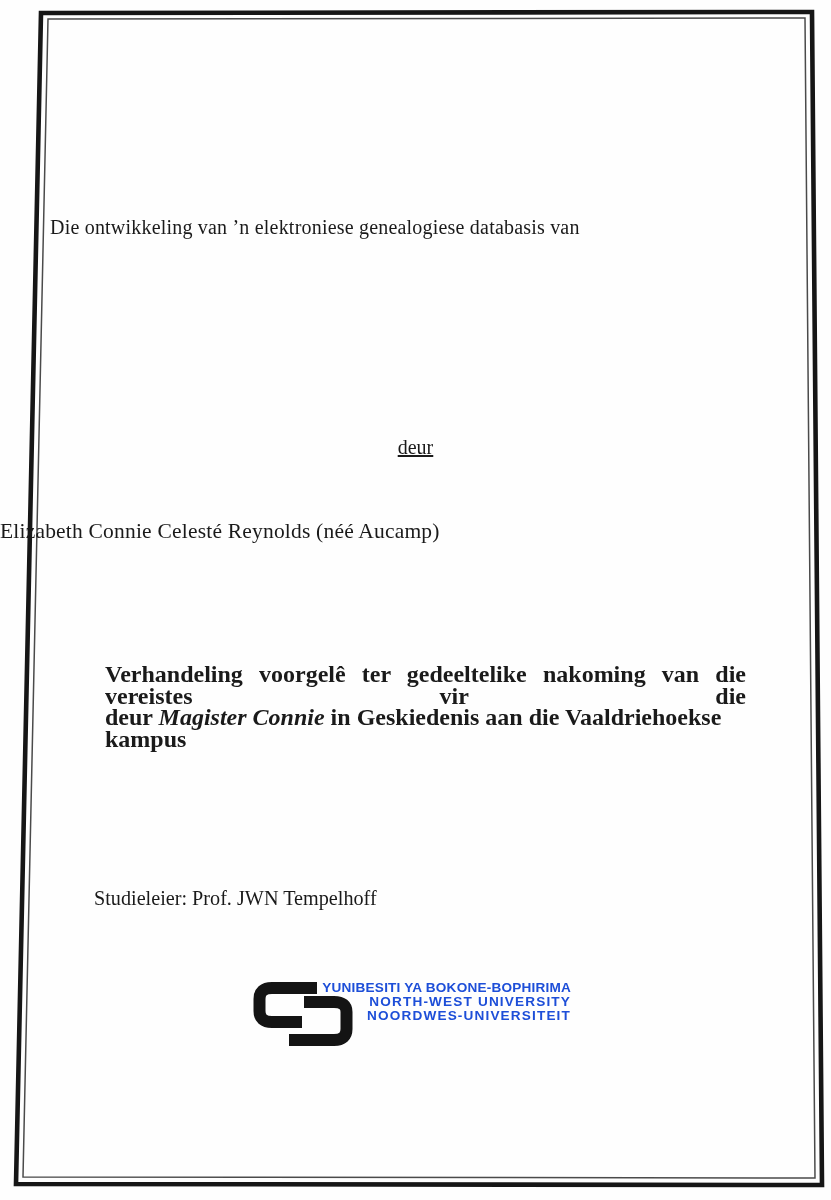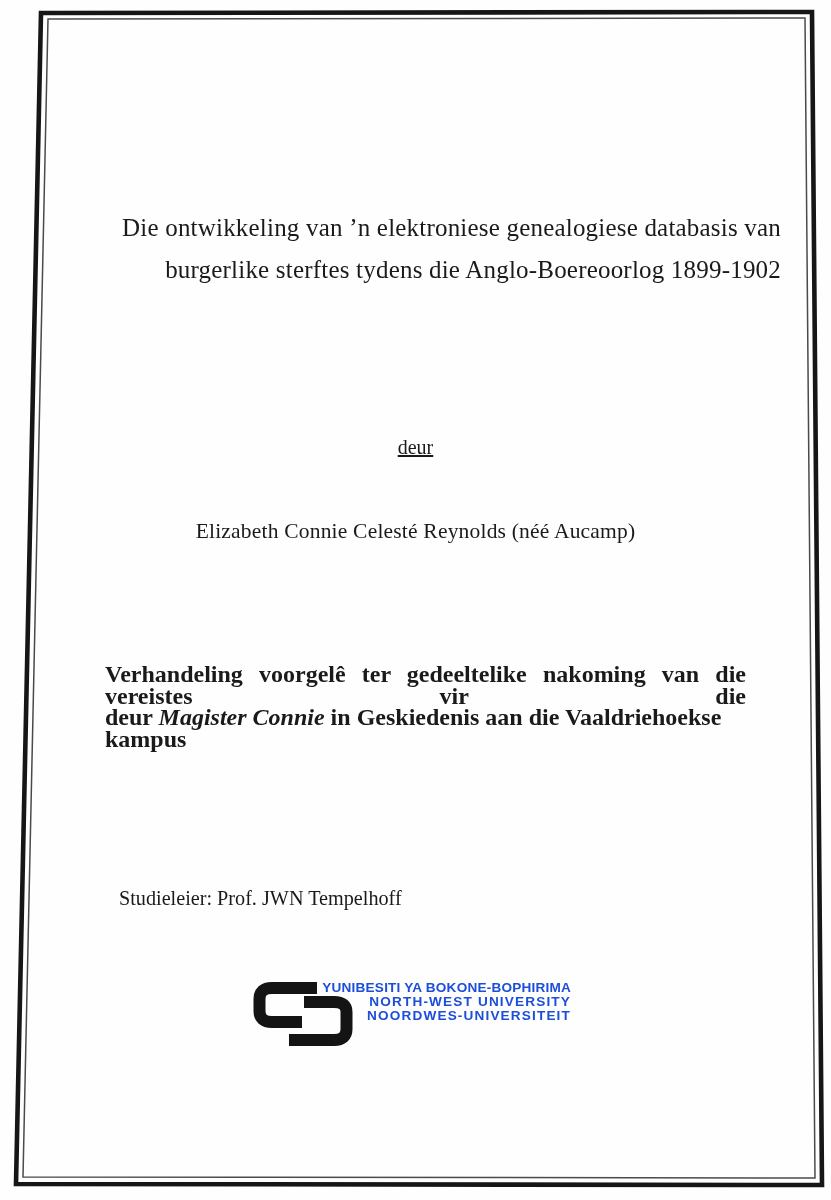--- a/index.html
+++ b/index.html
@@ -17,8 +17,8 @@
   .title-block {
     position: absolute;
     top: 207px; left: 50px; width: 731px;
-    text-align: right;
-    font-size: 25px;
+    text-align: left;
+    font-size: 20px;
     line-height: 41.5px;
     letter-spacing: 0.2px;
   }

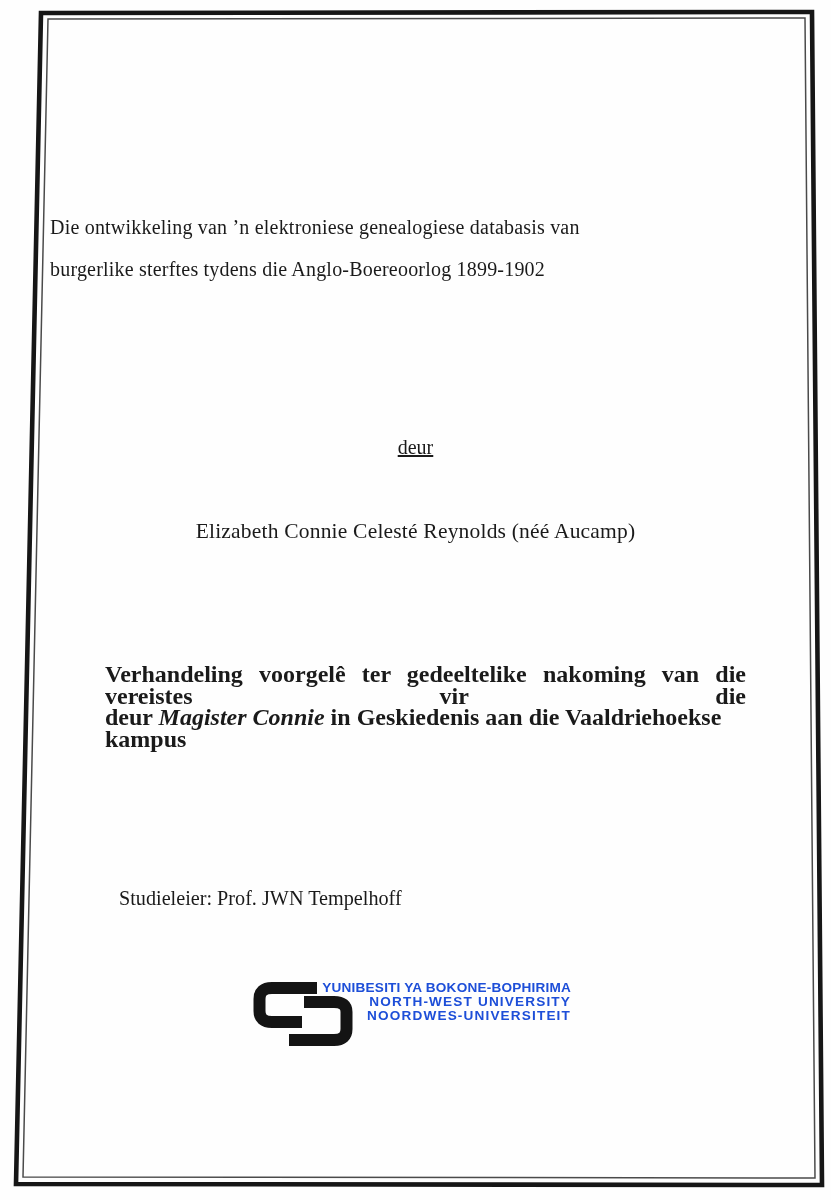--- a/index.html
+++ b/index.html
@@ -90,7 +90,6 @@
 
   <div class="title-block">
     <span class="ln">Die ontwikkeling van ’n elektroniese genealogiese databasis van</span>
-    <span class="ln">burgerlike sterftes tydens die Anglo-Boereoorlog 1899-1902</span>
   </div>
 
   <div class="byline">deur</div>

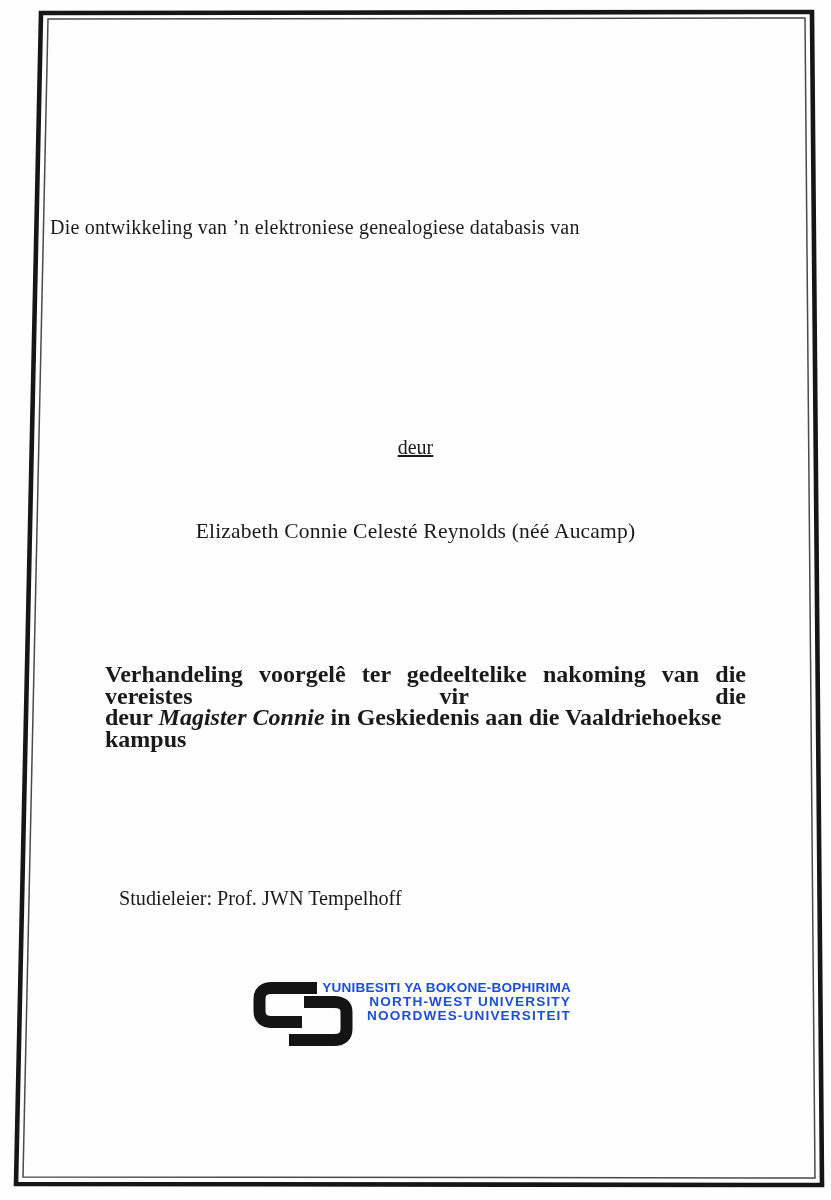--- a/index.html
+++ b/index.html
@@ -35,7 +35,7 @@
   .author {
     position: absolute;
     top: 519px; left: 0; width: 831px;
-    text-align: center;
+    text-align: left;
     font-size: 21.5px;
     letter-spacing: 0.2px;
   }

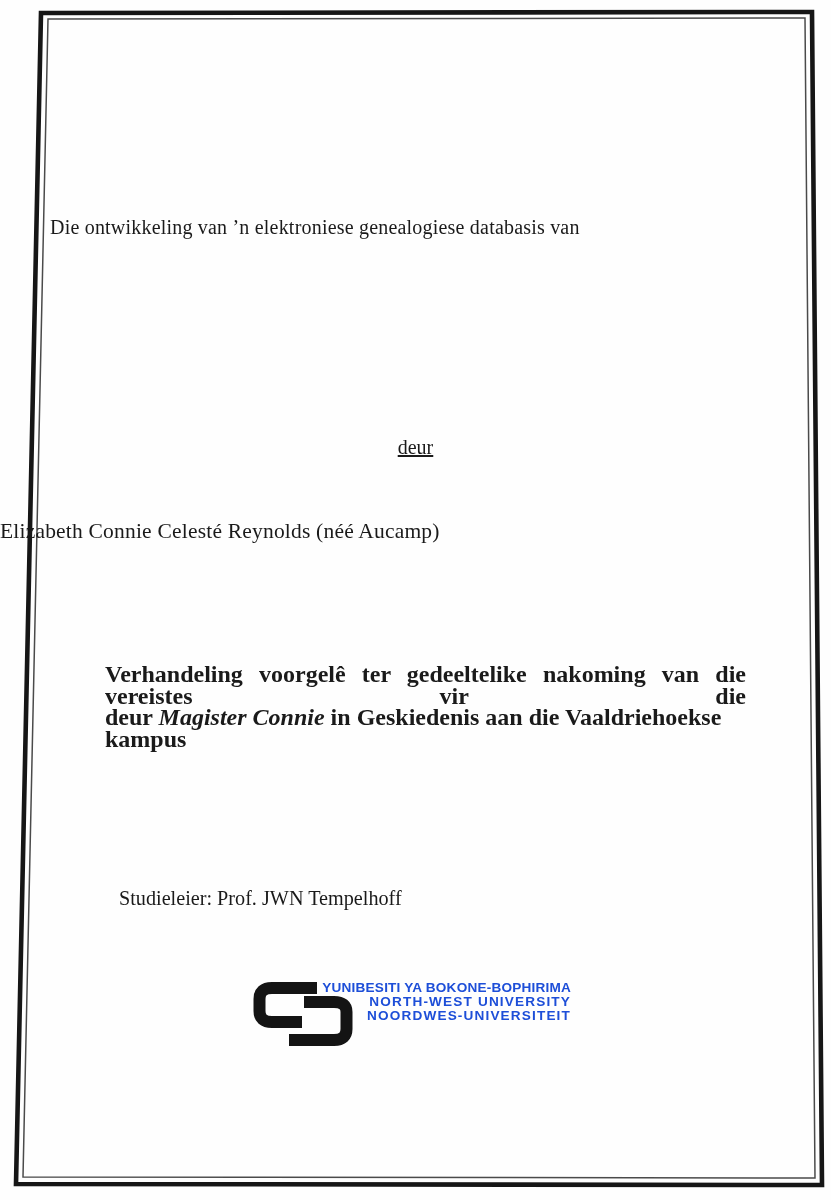--- a/index.html
+++ b/index.html
@@ -53,7 +53,7 @@
 
   .supervisor-block {
     position: absolute;
-    top: 886px; left: 119px;
+    top: 886px; left: 94px;
     font-size: 20.2px;
     line-height: 25.5px;
   }

